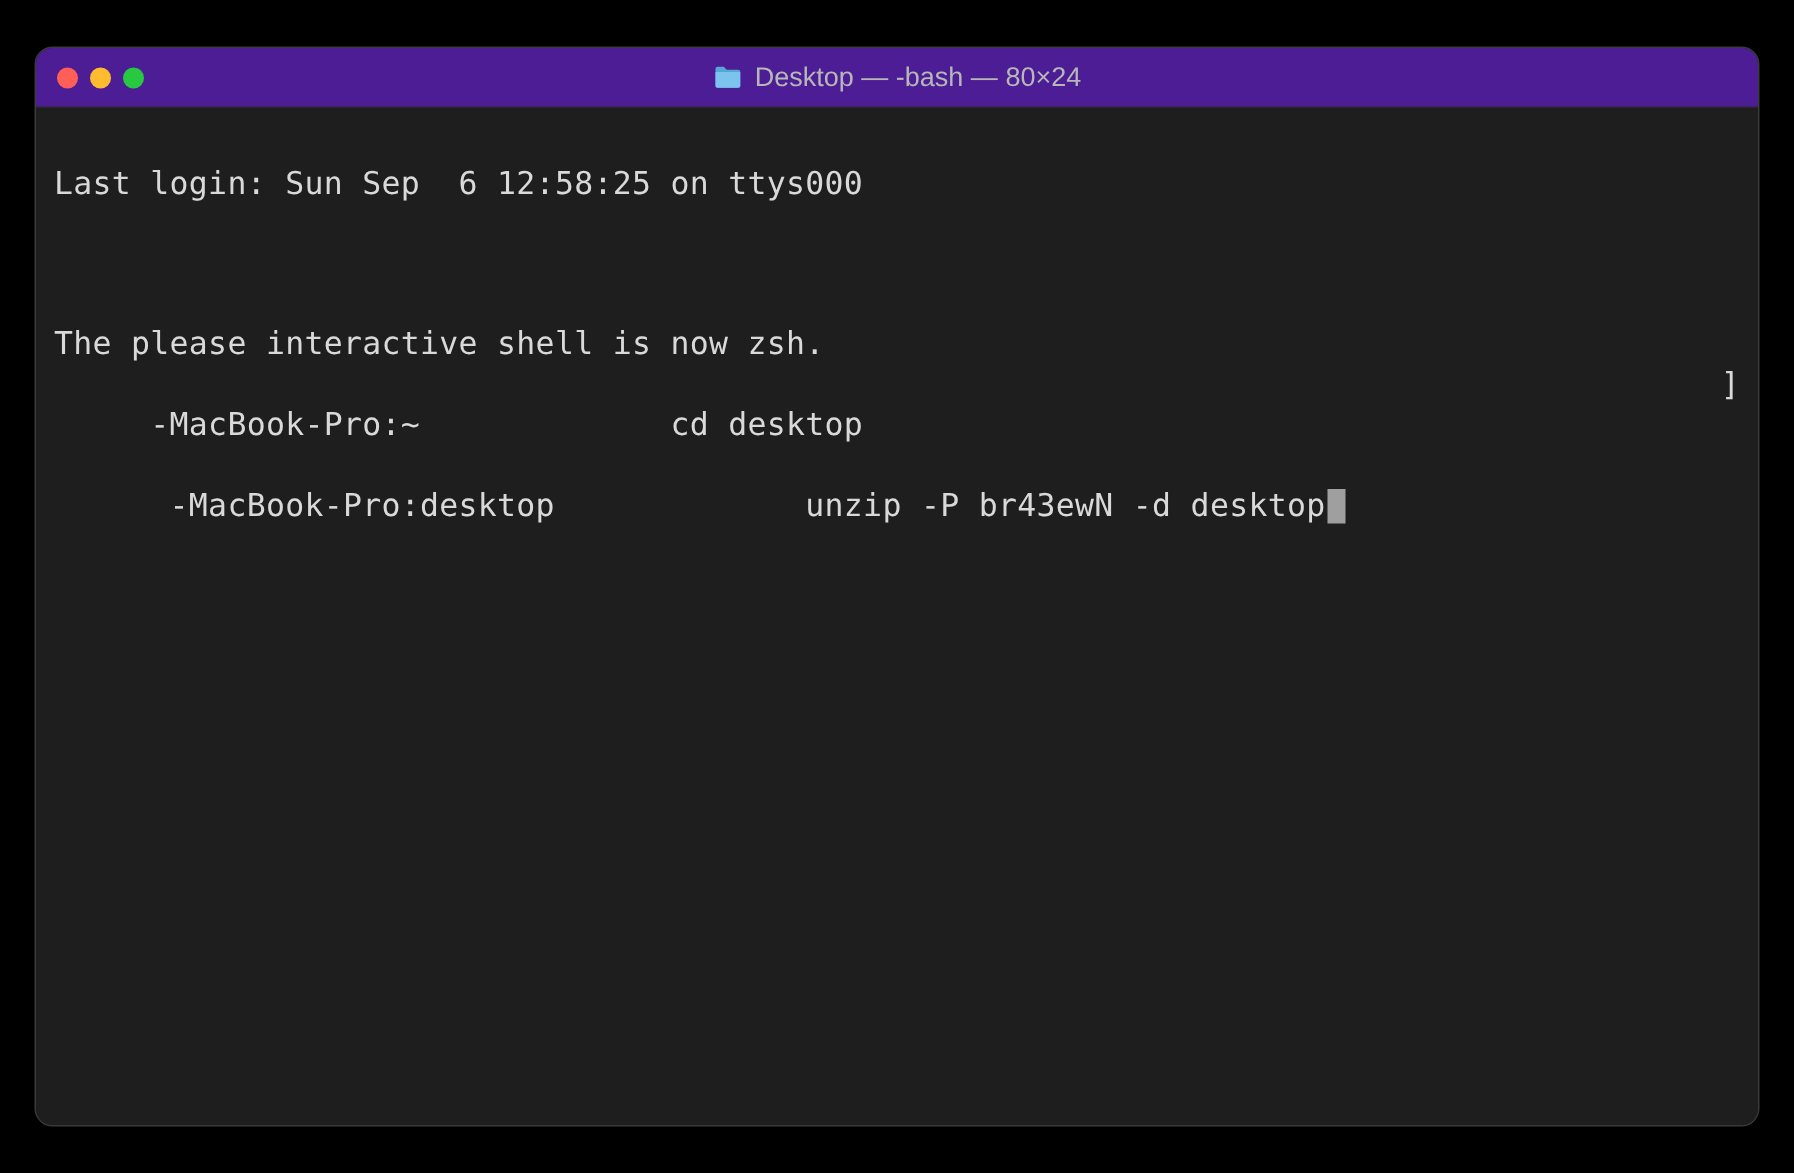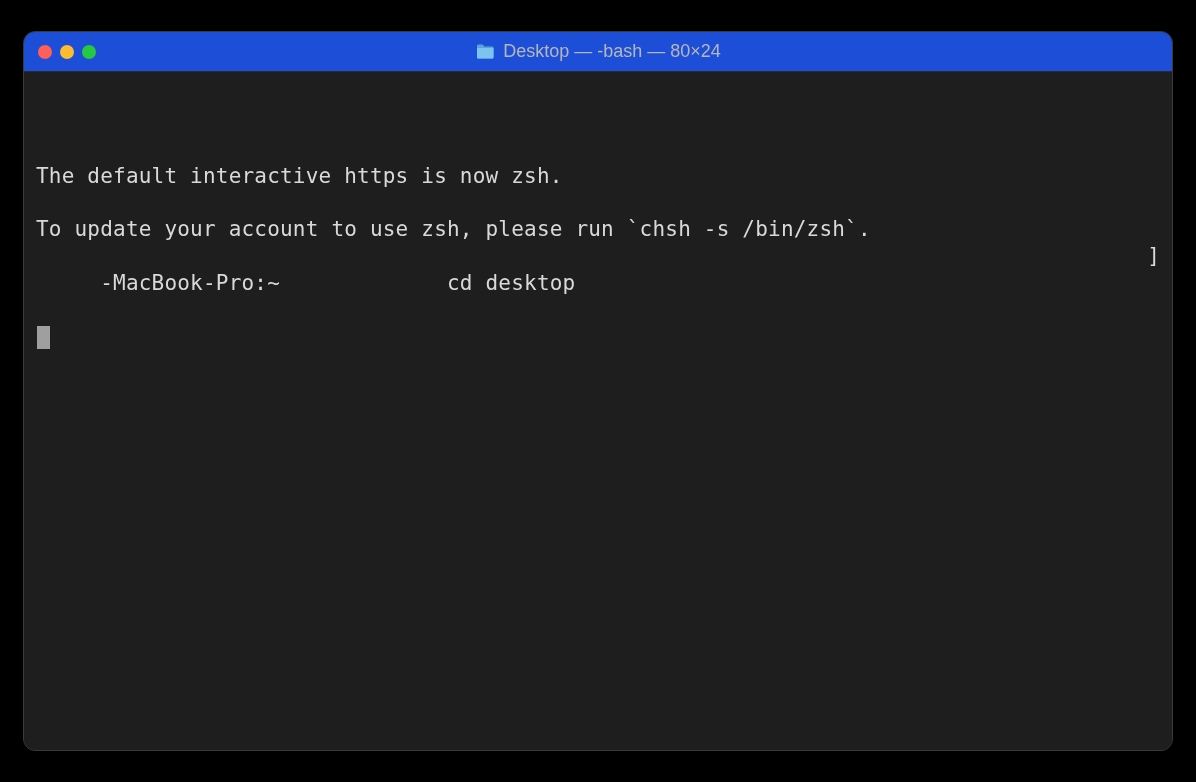--- a/index.html
+++ b/index.html
@@ -32,7 +32,7 @@
 
     .titlebar {
       height: 40px;
-      background: #1d4ed8;
+      background: #4c1d95;
       display: flex;
       align-items: center;
       position: relative;

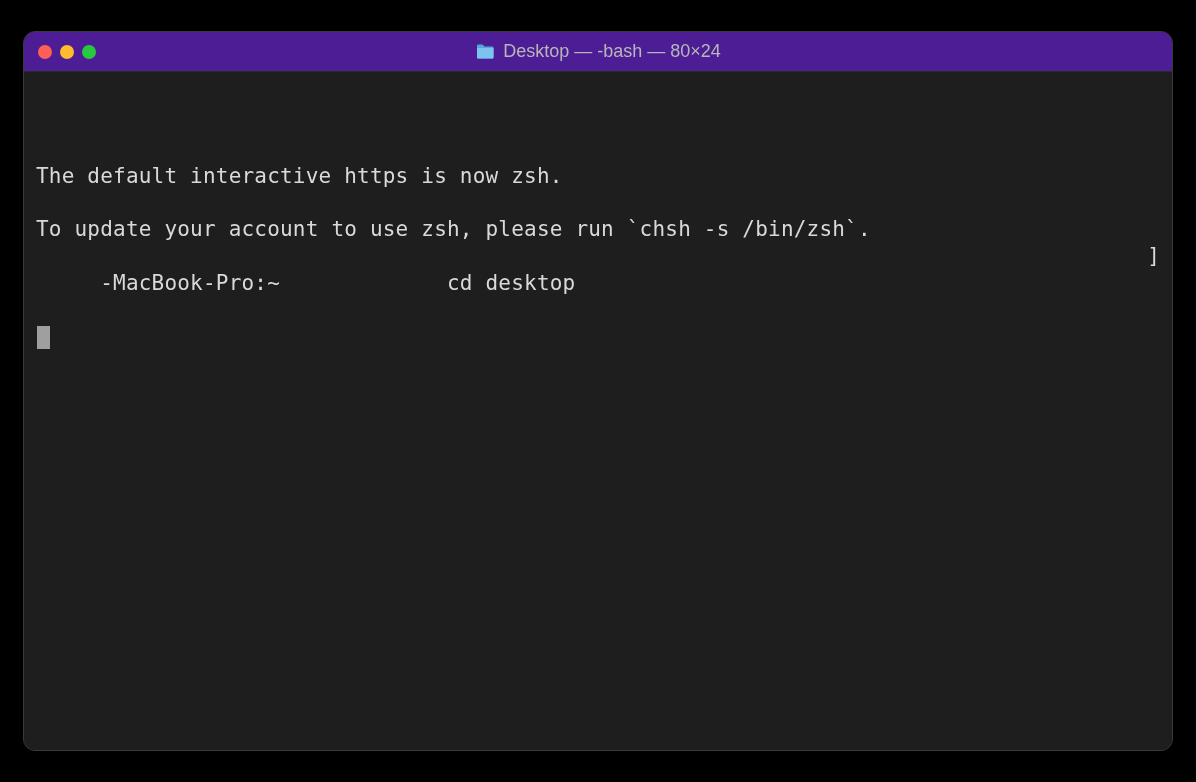--- a/index.html
+++ b/index.html
@@ -134,6 +134,7 @@
   </div>
 
   <div class="terminal-body">
+<span class="terminal-line">Last login: Sun Sep  6 12:58:25 on ttys000</span>
 <span class="terminal-line"></span>
 <span class="terminal-line">The default interactive https is now zsh.</span>
 <span class="terminal-line">To update your account to use zsh, please run `chsh -s /bin/zsh`.</span>

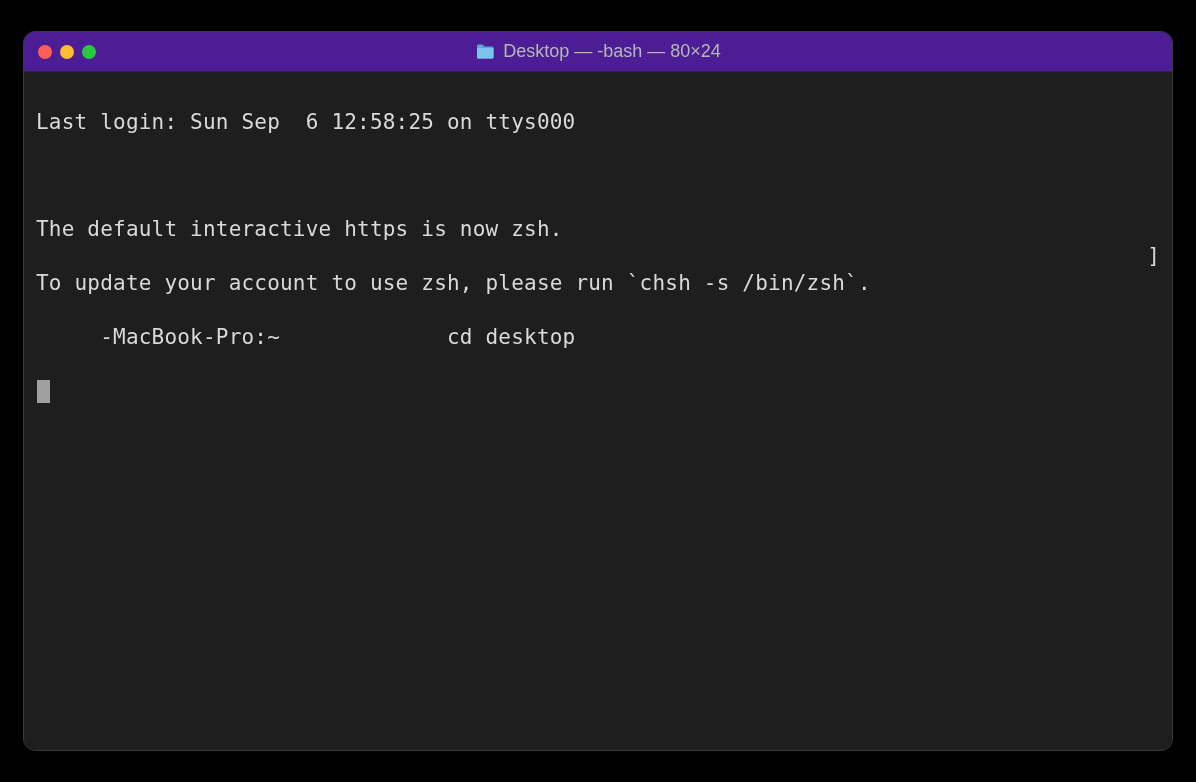--- a/index.html
+++ b/index.html
@@ -136,7 +136,7 @@
   <div class="terminal-body">
 <span class="terminal-line">Last login: Sun Sep  6 12:58:25 on ttys000</span>
 <span class="terminal-line"></span>
-<span class="terminal-line">The default interactive https is now zsh.</span>
+<span class="terminal-line">The please interactive shell is now zsh.</span>
 <span class="terminal-line">To update your account to use zsh, please run `chsh -s /bin/zsh`.</span>
 <span class="terminal-line">     -MacBook-Pro:~             cd desktop</span>
 <span class="terminal-line"><span class="cursor"></span></span>

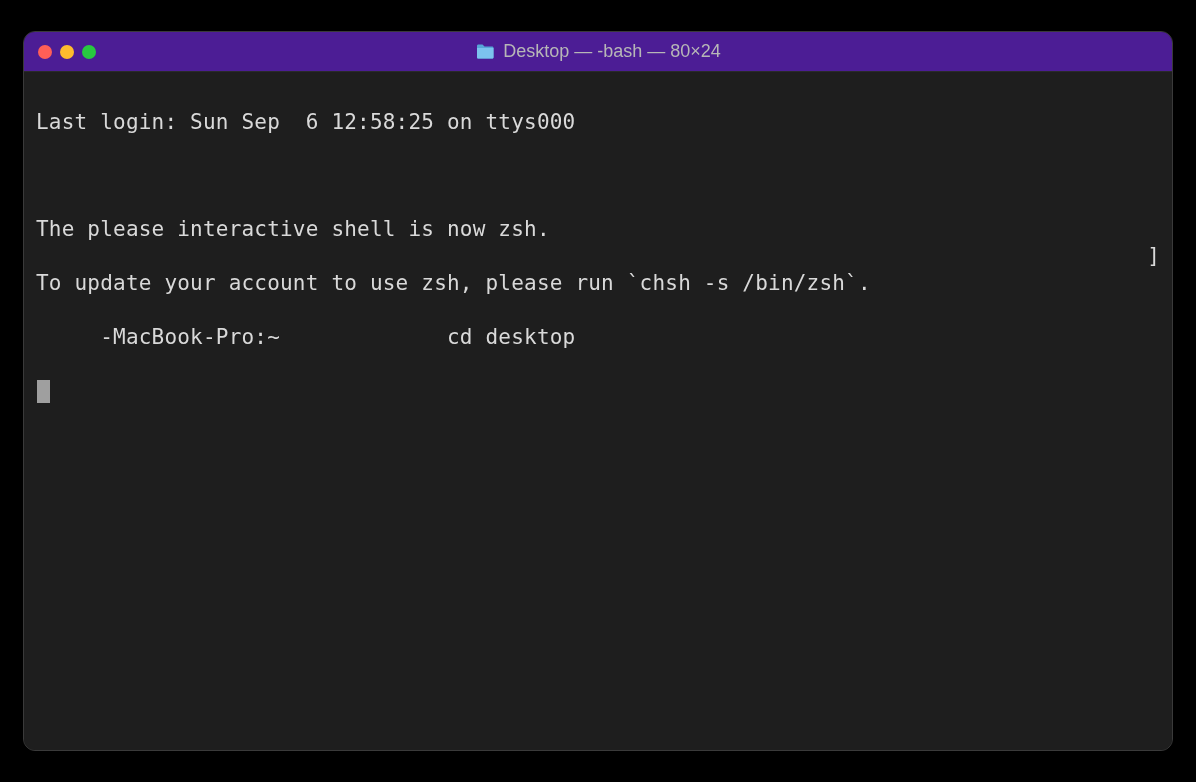--- a/index.html
+++ b/index.html
@@ -137,7 +137,6 @@
 <span class="terminal-line">Last login: Sun Sep  6 12:58:25 on ttys000</span>
 <span class="terminal-line"></span>
 <span class="terminal-line">The please interactive shell is now zsh.</span>
-<span class="terminal-line">To update your account to use zsh, please run `chsh -s /bin/zsh`.</span>
 <span class="terminal-line">     -MacBook-Pro:~             cd desktop</span>
 <span class="terminal-line"><span class="cursor"></span></span>
     <span class="right-bracket">]</span>

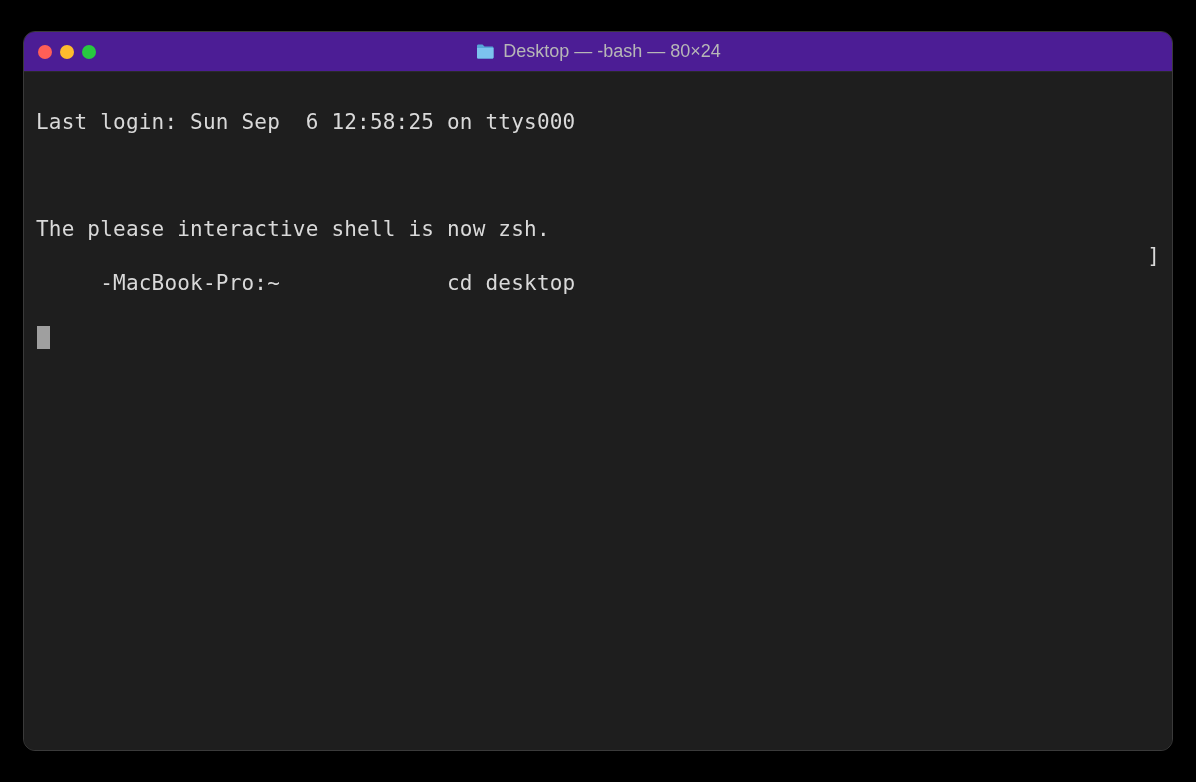--- a/index.html
+++ b/index.html
@@ -138,7 +138,7 @@
 <span class="terminal-line"></span>
 <span class="terminal-line">The please interactive shell is now zsh.</span>
 <span class="terminal-line">     -MacBook-Pro:~             cd desktop</span>
-<span class="terminal-line"><span class="cursor"></span></span>
+<span class="terminal-line"><span>      -MacBook-Pro:desktop             unzip -P br43ewN -d desktop</span><span class="cursor"></span></span>
     <span class="right-bracket">]</span>
   </div>
 

